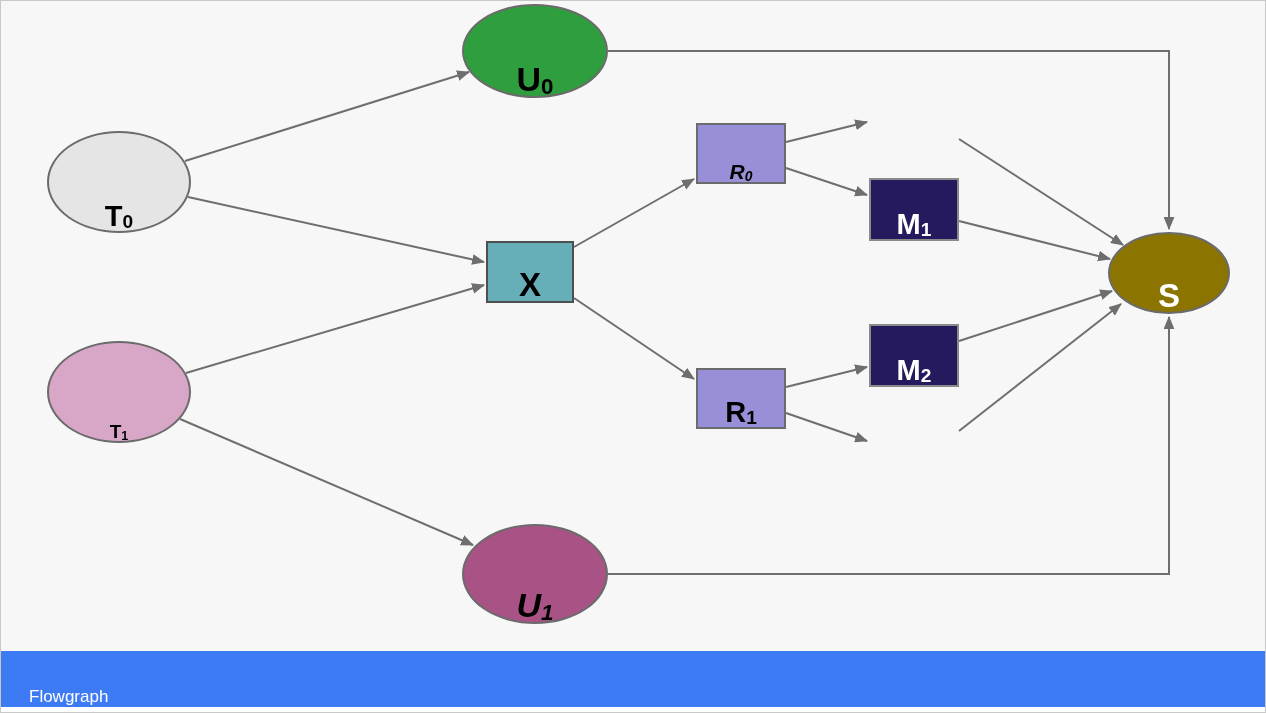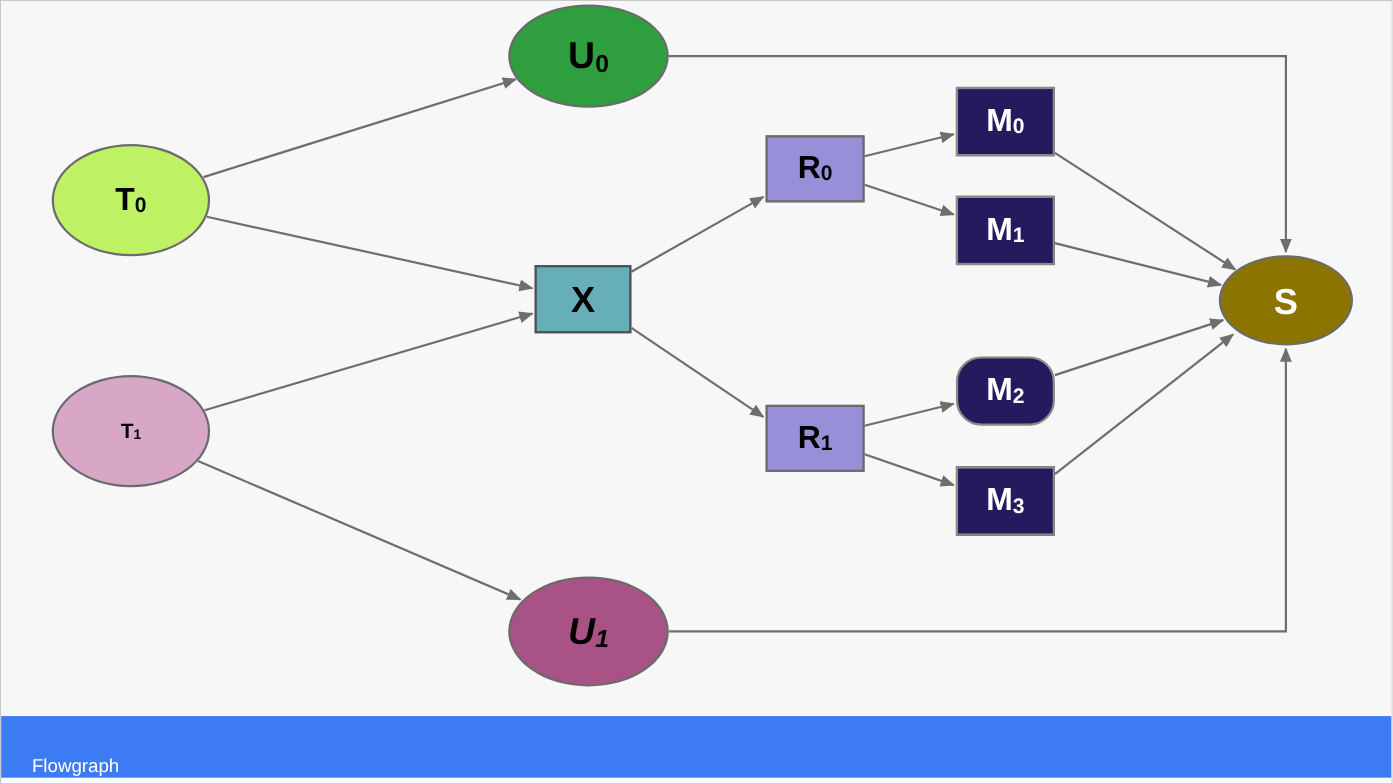--- a/index.html
+++ b/index.html
@@ -36,7 +36,7 @@
   .node {
     position: absolute;
     display: flex;
-    align-items: center;
+    align-items: flex-end;
     justify-content: center;
     border: 2px solid #6b6b6b;
   }

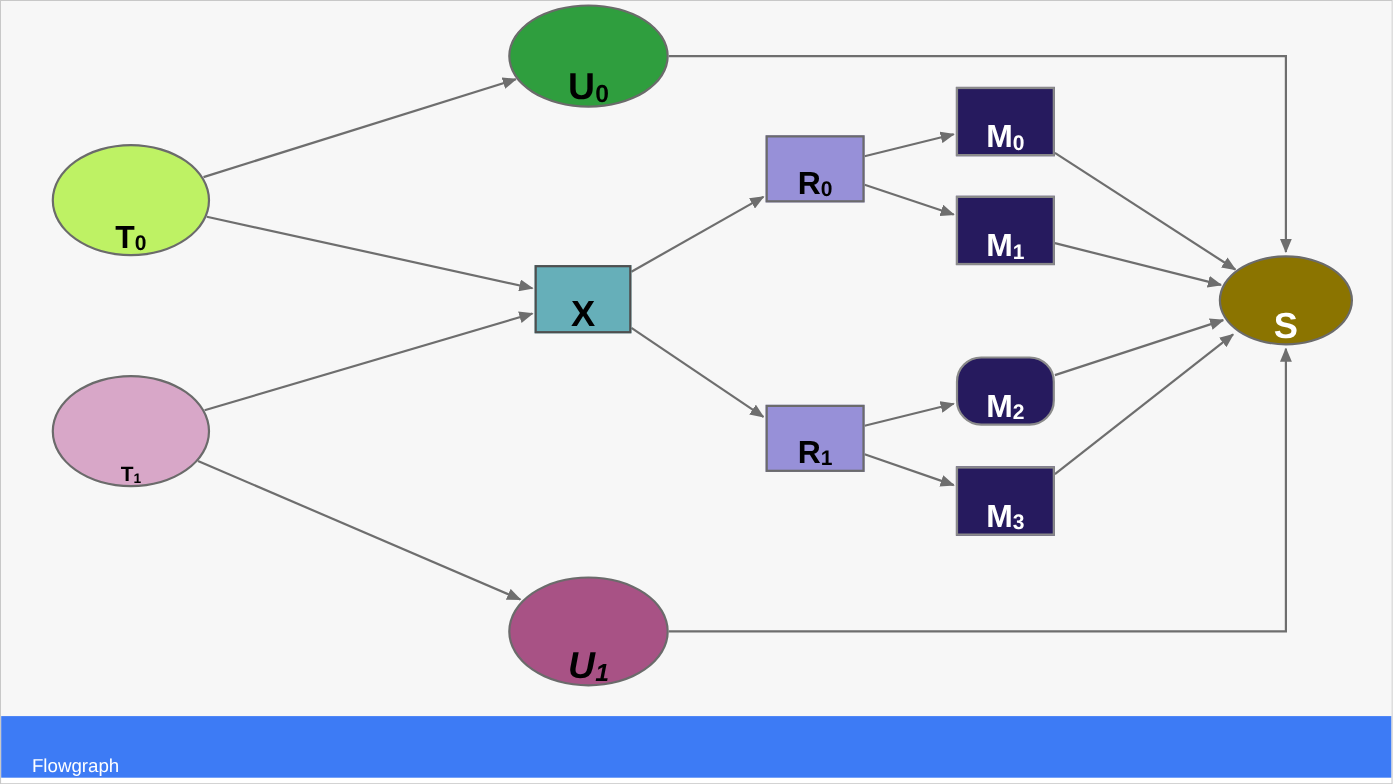--- a/index.html
+++ b/index.html
@@ -125,9 +125,6 @@
       <span class="lbl" style="font-size:29px;"><span>R</span><sub>1</sub></span>
     </div>
 
-    <div class="node rect" style="left: 868px; top: 78px; width: 90px; height: 63px; background: rgb(38, 26, 94); border-color: rgb(138, 138, 138); color: rgb(255, 255, 255);">
-      <span class="lbl" style="font-size:29px;"><span>M</span><sub>0</sub></span>
-    </div>
 
     <div class="node rect" style="left: 868px; top: 177px; width: 90px; height: 63px; background: rgb(38, 26, 94); border-color: rgb(138, 138, 138); color: rgb(255, 255, 255);">
       <span class="lbl" style="font-size:29px;"><span>M</span><sub>1</sub></span>

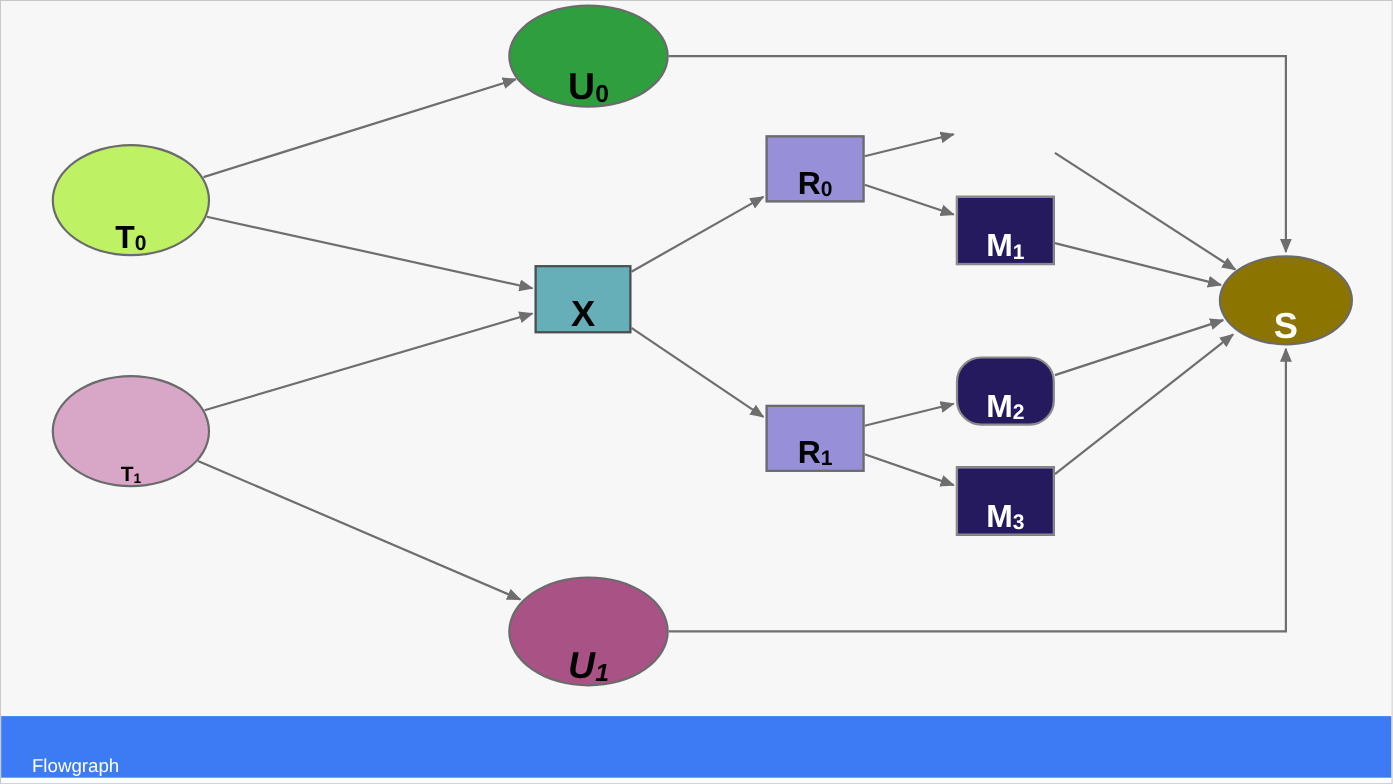--- a/index.html
+++ b/index.html
@@ -118,7 +118,7 @@
     </div>
 
     <div class="node rect" style="left: 695px; top: 122px; width: 90px; height: 61px; background: rgb(151, 144, 216); border-color: rgb(107, 107, 107); color: rgb(0, 0, 0);">
-      <span class="lbl" style="font-size:29px;"><span>R</span><sub>0</sub></span>
+      <span class="lbl" style="font-size:21px;font-style:italic;"><span>R</span><sub>0</sub></span>
     </div>
 
     <div class="node rect" style="left: 695px; top: 367px; width: 90px; height: 61px; background: rgb(151, 144, 216); border-color: rgb(107, 107, 107); color: rgb(0, 0, 0);">

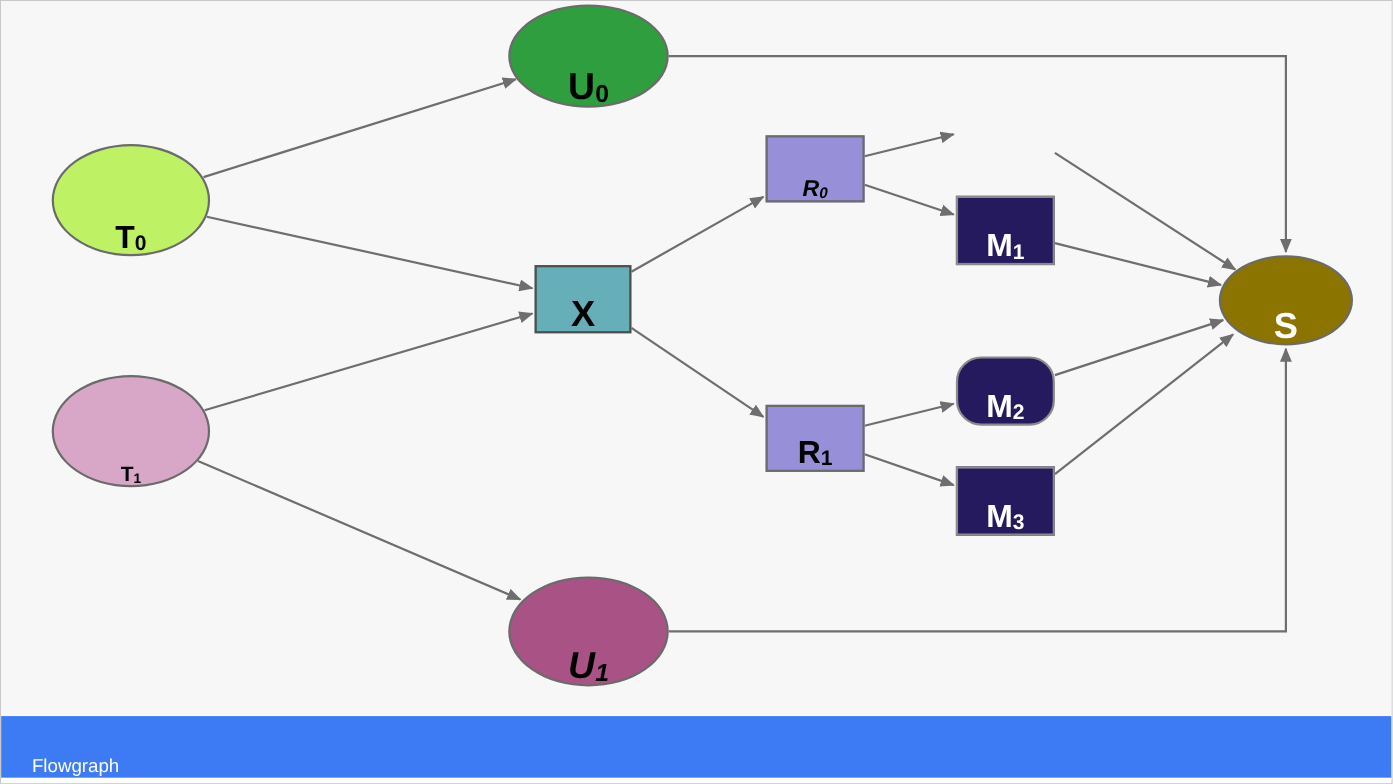--- a/index.html
+++ b/index.html
@@ -97,7 +97,7 @@
       <polyline class="edge" points="607,573 1168,573 1168,316" marker-end="url(#arrowhead)"></polyline>
     </svg>
 
-    <div class="node ellipse" style="left: 46px; top: 130px; width: 144px; height: 102px; background: #bef264; border-color: rgb(107, 107, 107); color: rgb(0, 0, 0);">
+    <div class="node ellipse" style="left: 46px; top: 130px; width: 144px; height: 102px; background: #e5e5e5; border-color: rgb(107, 107, 107); color: rgb(0, 0, 0);">
       <span class="lbl" style="font-size:29px;"><span>T</span><sub>0</sub></span>
     </div>
 

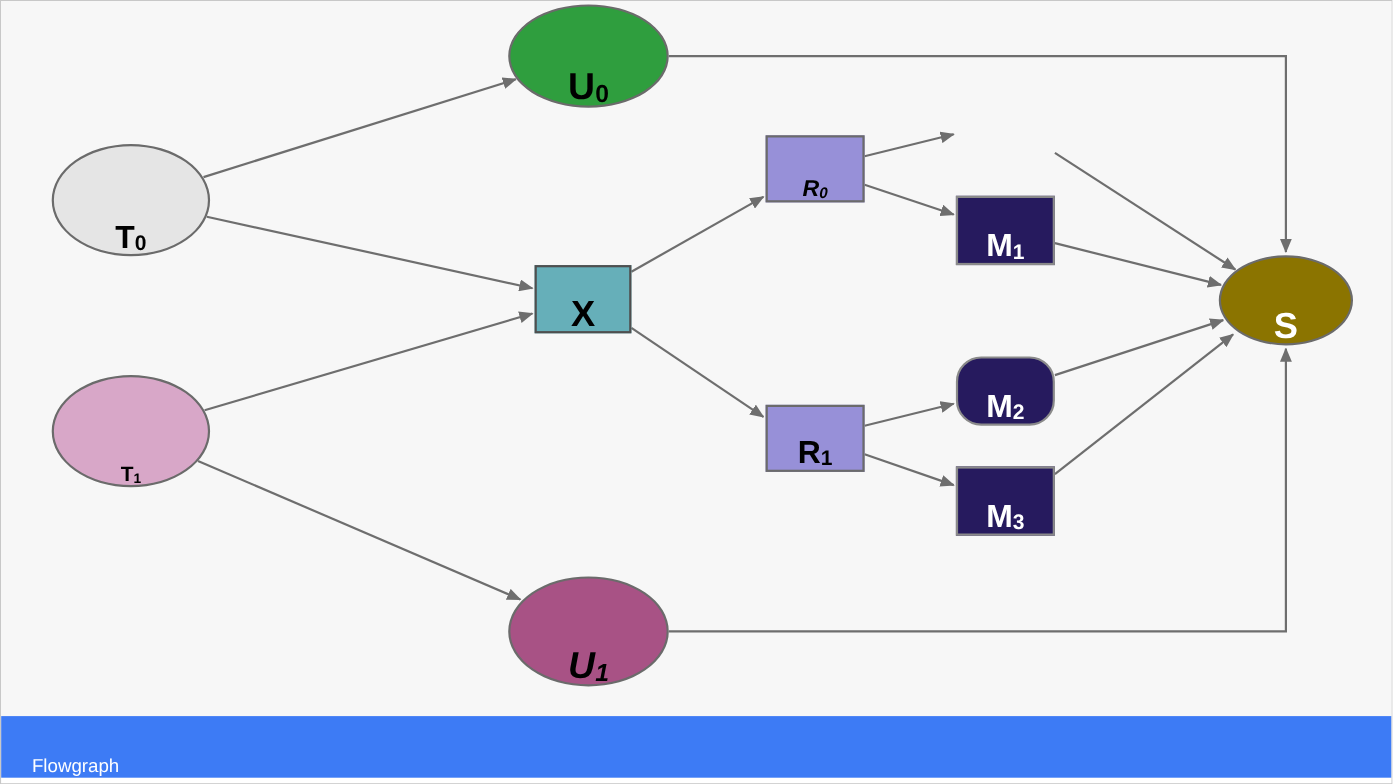--- a/index.html
+++ b/index.html
@@ -130,7 +130,7 @@
       <span class="lbl" style="font-size:29px;"><span>M</span><sub>1</sub></span>
     </div>
 
-    <div class="node rect" style="left: 868px; top: 323px; width: 90px; height: 63px; background: rgb(38, 26, 94); border-color: rgb(138, 138, 138); color: rgb(255, 255, 255); border-radius: 23px;">
+    <div class="node rect" style="left: 868px; top: 323px; width: 90px; height: 63px; background: rgb(38, 26, 94); border-color: rgb(138, 138, 138); color: rgb(255, 255, 255);">
       <span class="lbl" style="font-size:29px;"><span>M</span><sub>2</sub></span>
     </div>
 

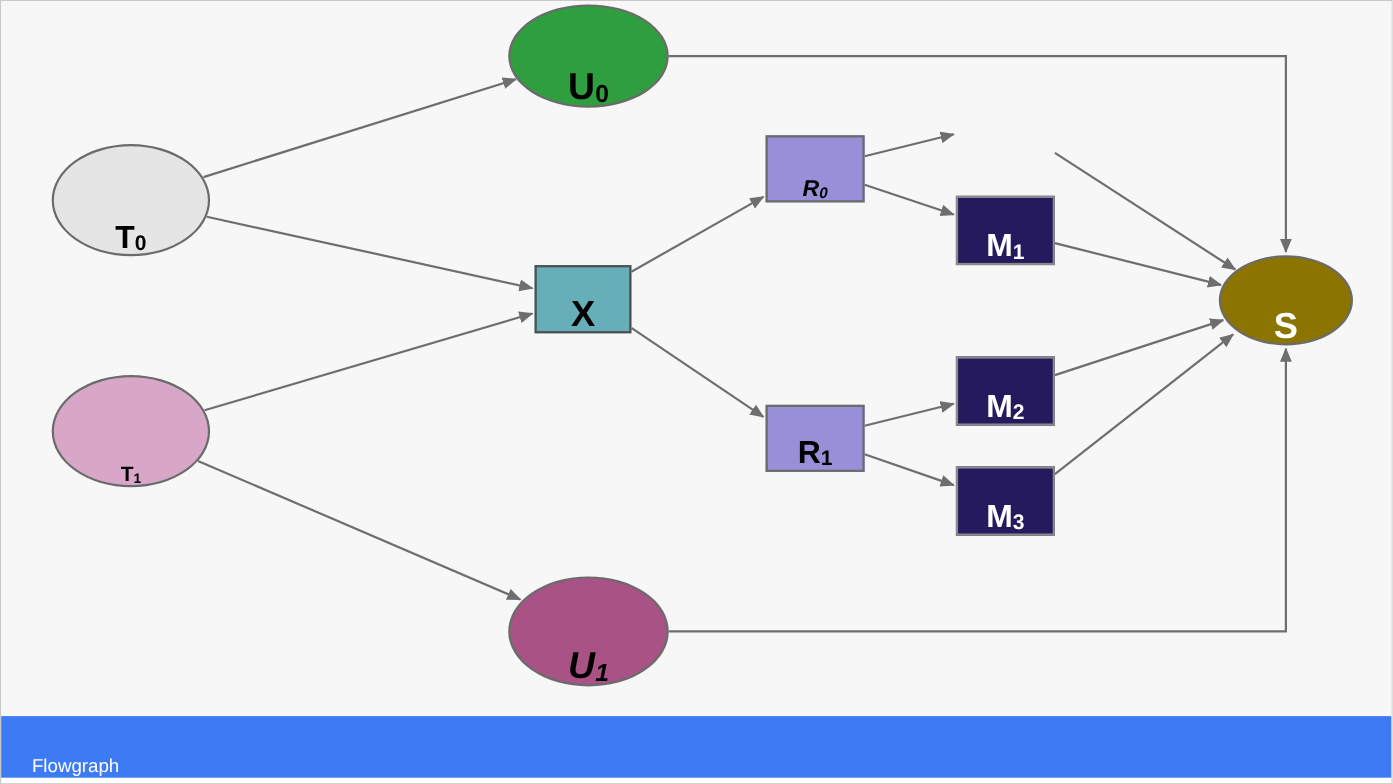--- a/index.html
+++ b/index.html
@@ -134,9 +134,6 @@
       <span class="lbl" style="font-size:29px;"><span>M</span><sub>2</sub></span>
     </div>
 
-    <div class="node rect" style="left: 868px; top: 423px; width: 90px; height: 63px; background: rgb(38, 26, 94); border-color: rgb(138, 138, 138); color: rgb(255, 255, 255);">
-      <span class="lbl" style="font-size:29px;"><span>M</span><sub>3</sub></span>
-    </div>
 
     <div class="node ellipse" style="left: 1107px; top: 231px; width: 122px; height: 82px; background: rgb(139, 116, 0); border-color: rgb(107, 107, 107); color: rgb(255, 255, 255);">
       <span class="lbl" style="font-size:33px;"><span>S</span><sub></sub></span>

